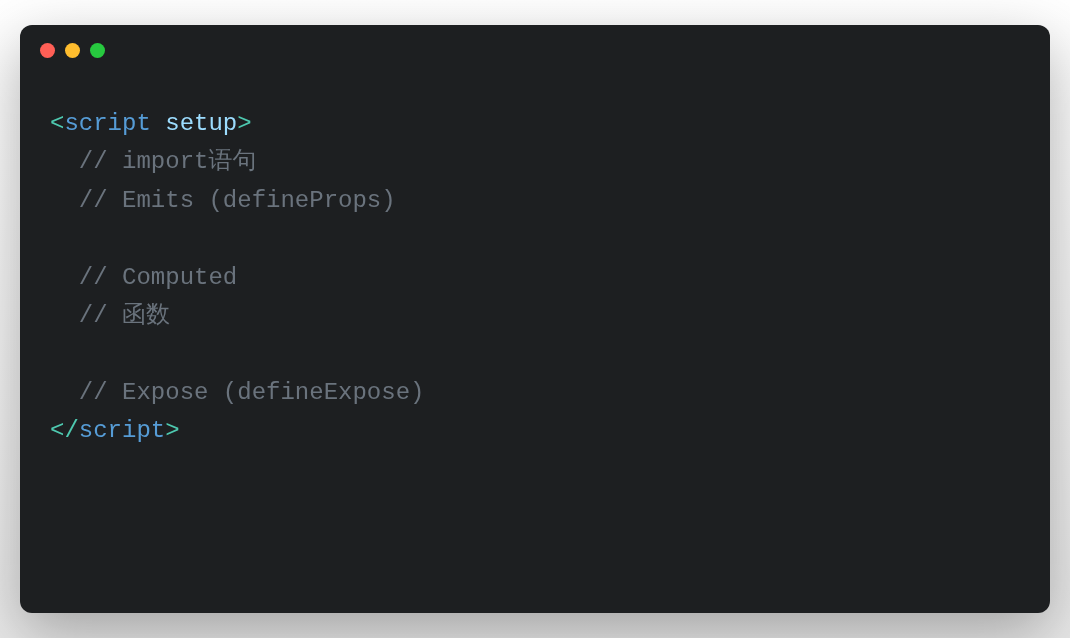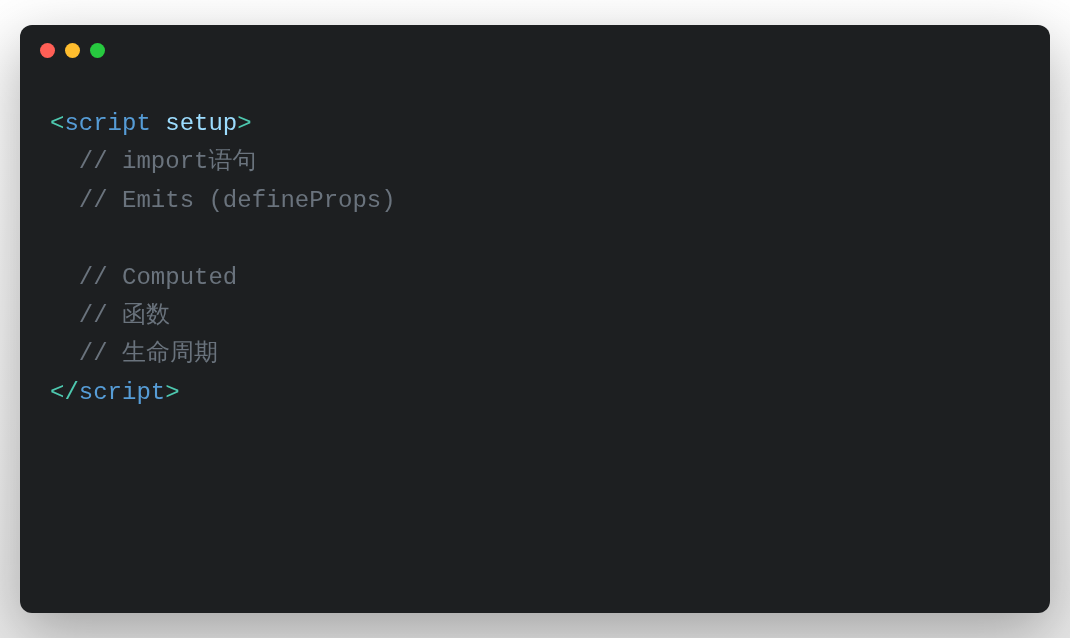--- a/index.html
+++ b/index.html
@@ -70,7 +70,7 @@
     <div class="code-line"><span class="indent">  </span></div>
     <div class="code-line"><span class="indent">  </span><span class="comment">// Computed</span></div>
     <div class="code-line"><span class="indent">  </span><span class="comment">// 函数</span></div>
-    <div class="code-line"><span class="indent">  </span><span class="comment">// 生命周期</span></div>
+    <div class="code-line"><span class="indent">  </span></div>
     <div class="code-line"><span class="tag-bracket">&lt;/</span><span class="tag-name">script</span><span class="tag-bracket">&gt;</span></div>
   </div>
 </div>

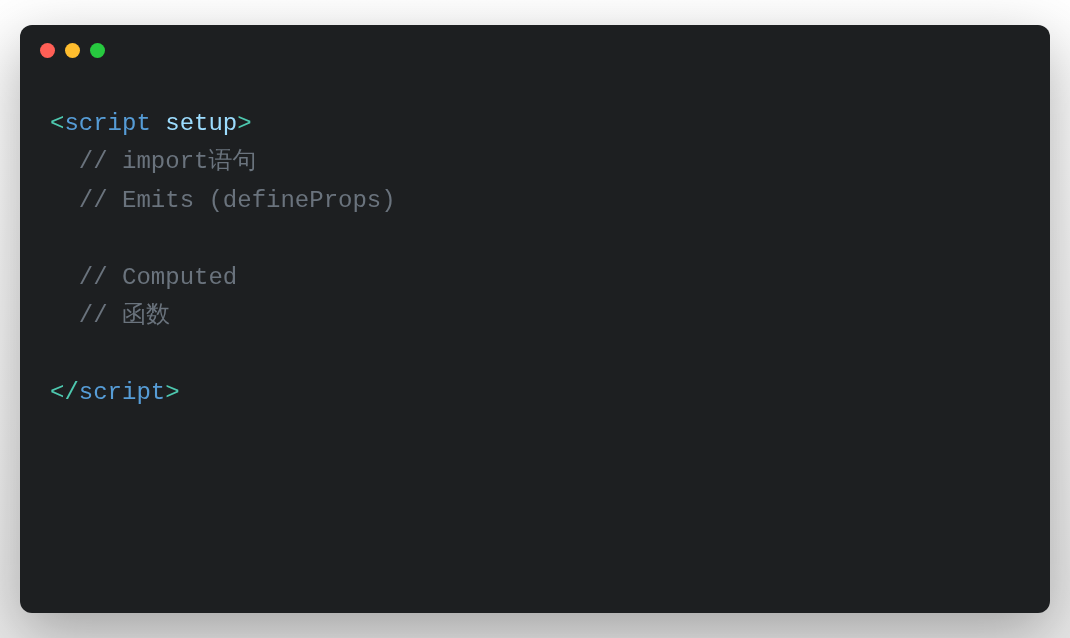--- a/index.html
+++ b/index.html
@@ -71,6 +71,7 @@
     <div class="code-line"><span class="indent">  </span><span class="comment">// Computed</span></div>
     <div class="code-line"><span class="indent">  </span><span class="comment">// 函数</span></div>
     <div class="code-line"><span class="indent">  </span></div>
+    <div class="code-line"><span class="indent">  </span><span class="comment">// Expose (defineExpose)</span></div>
     <div class="code-line"><span class="tag-bracket">&lt;/</span><span class="tag-name">script</span><span class="tag-bracket">&gt;</span></div>
   </div>
 </div>

